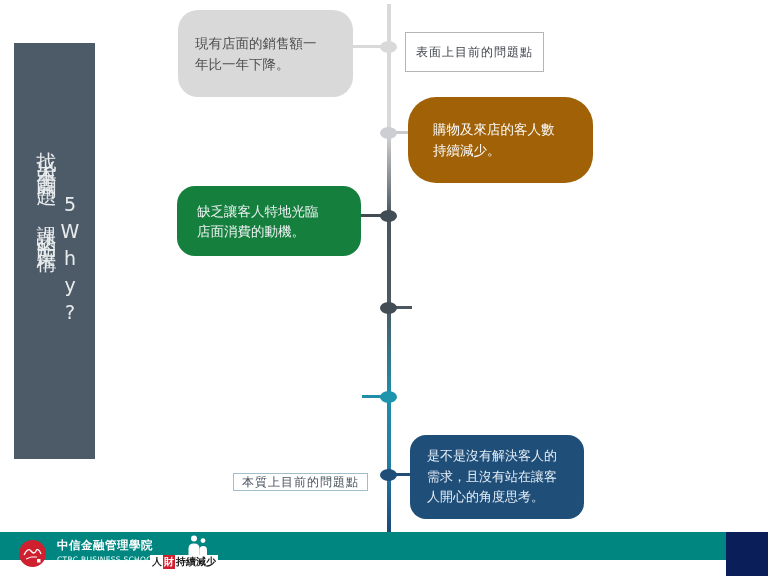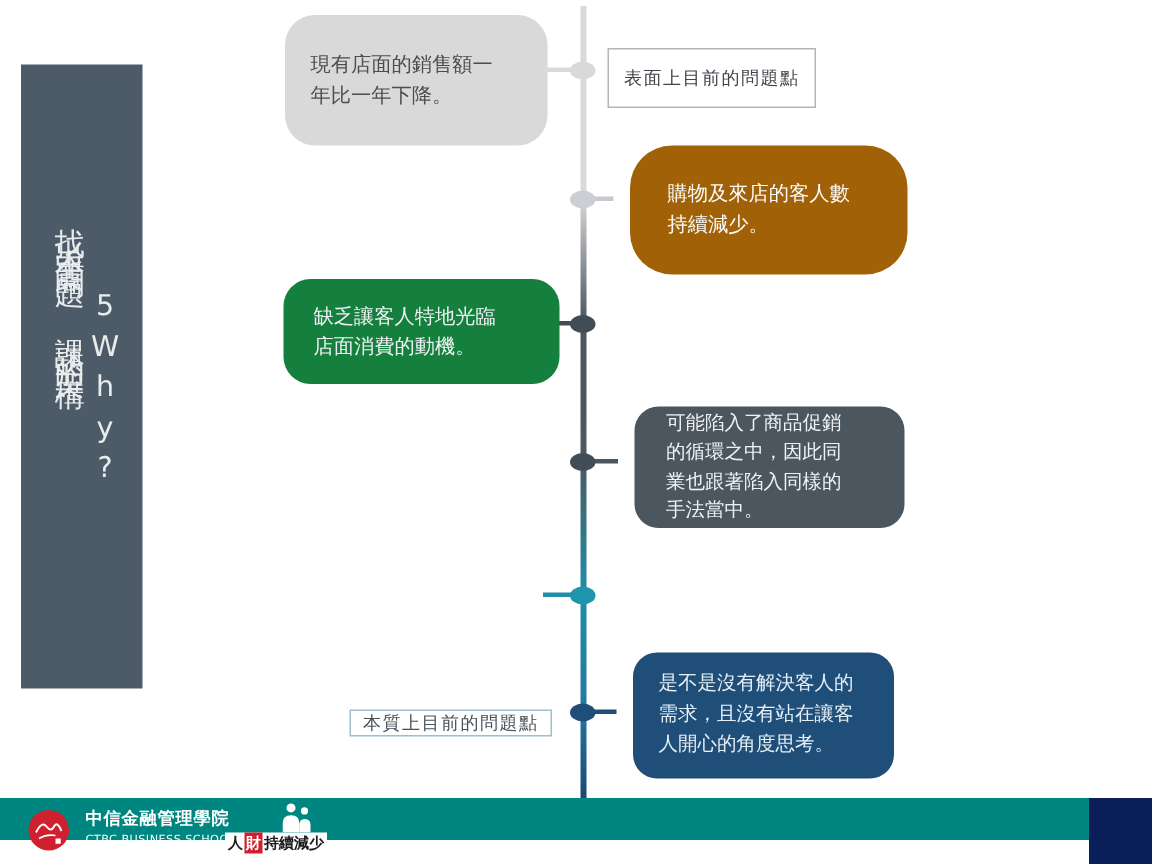--- a/index.html
+++ b/index.html
@@ -35,7 +35,7 @@
   .c6 { left:390px; top:473px; width:21px; background:#1f4e79; }
 
   
-  .node { position:absolute; display:flex; align-items:center; white-space:pre-line;margin-left:12px; }
+  .node { position:absolute; display:flex; align-items:center; white-space:pre-line; }
   .n1 { left:178px; top:10px;  width:175px; height:87px; border-radius:20px; background:#d9d9d9;
         color:#4d4d4d; font-size:13.5px; line-height:21px;   padding-left:17px; }
   .n2 { left:408px; top:97px;  width:185px; height:86px; border-radius:28px; background:#a16207;

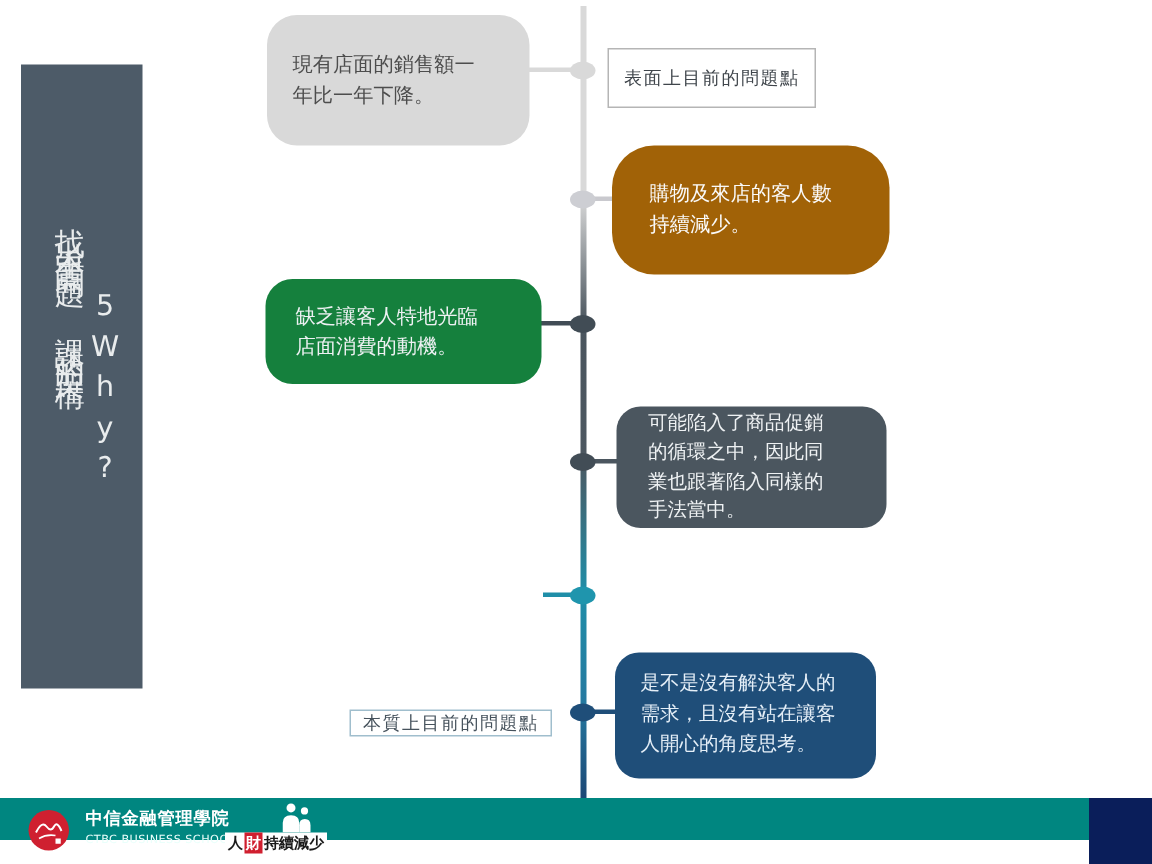--- a/index.html
+++ b/index.html
@@ -103,10 +103,6 @@
 持續減少。</div>
   <div class="node n3">缺乏讓客人特地光臨
 店面消費的動機。</div>
-  <div class="node n4">可能陷入了商品促銷
-的循環之中，因此同
-業也跟著陷入同樣的
-手法當中。</div>
   <div class="node n6">是不是沒有解決客人的
 需求，且沒有站在讓客
 人開心的角度思考。</div>

